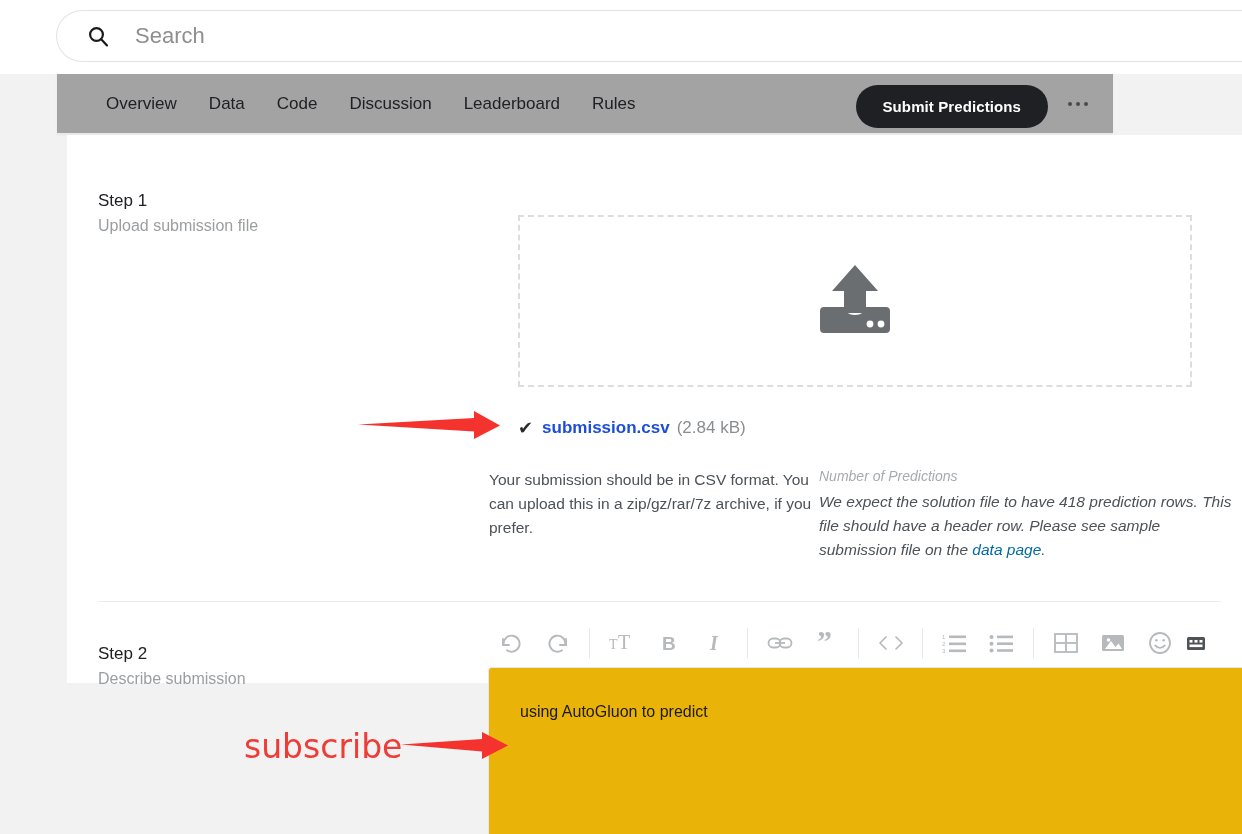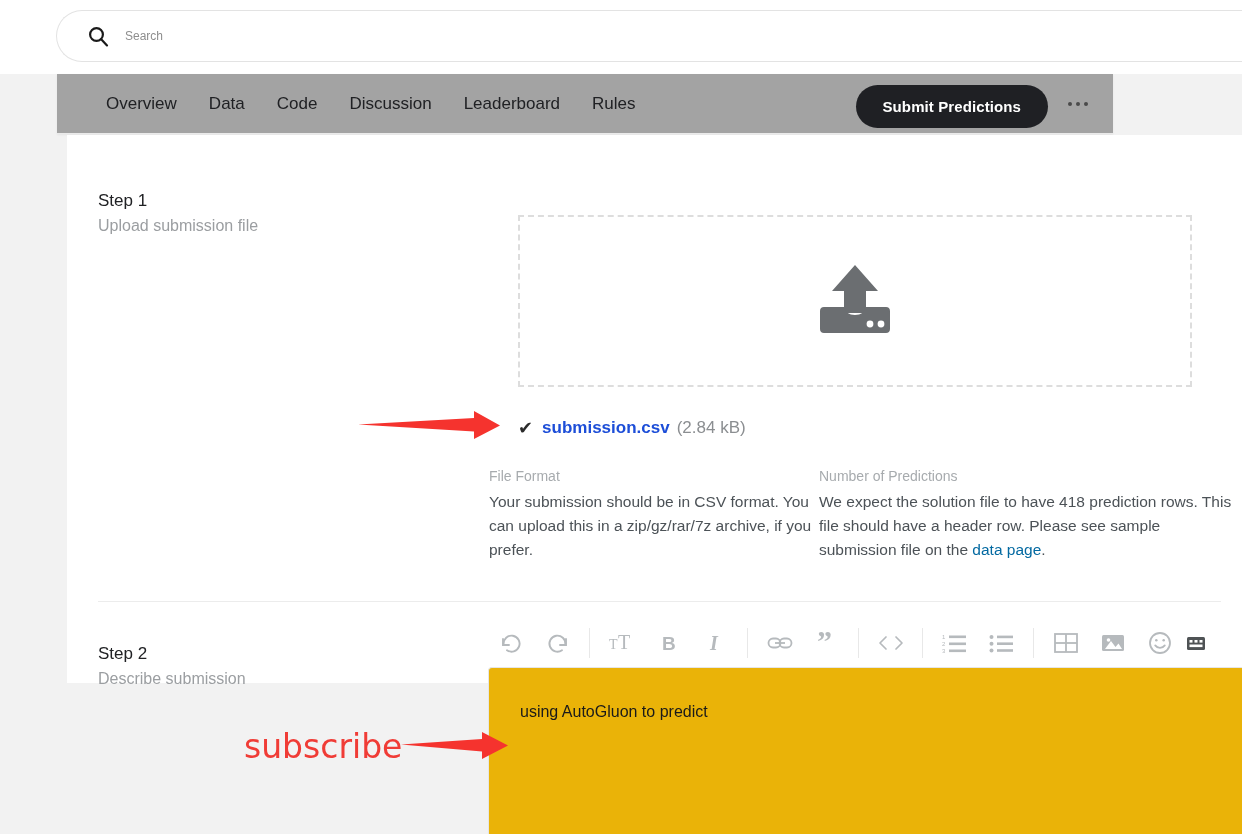--- a/index.html
+++ b/index.html
@@ -37,8 +37,8 @@
     display: flex; align-items: center; justify-content: center;
   }
   .search-placeholder {
-    margin-left: 16px;
-    font-size: 12px;
+    margin-left: 26px;
+    font-size: 22px;
     color: #8e8e8e;
   }
 

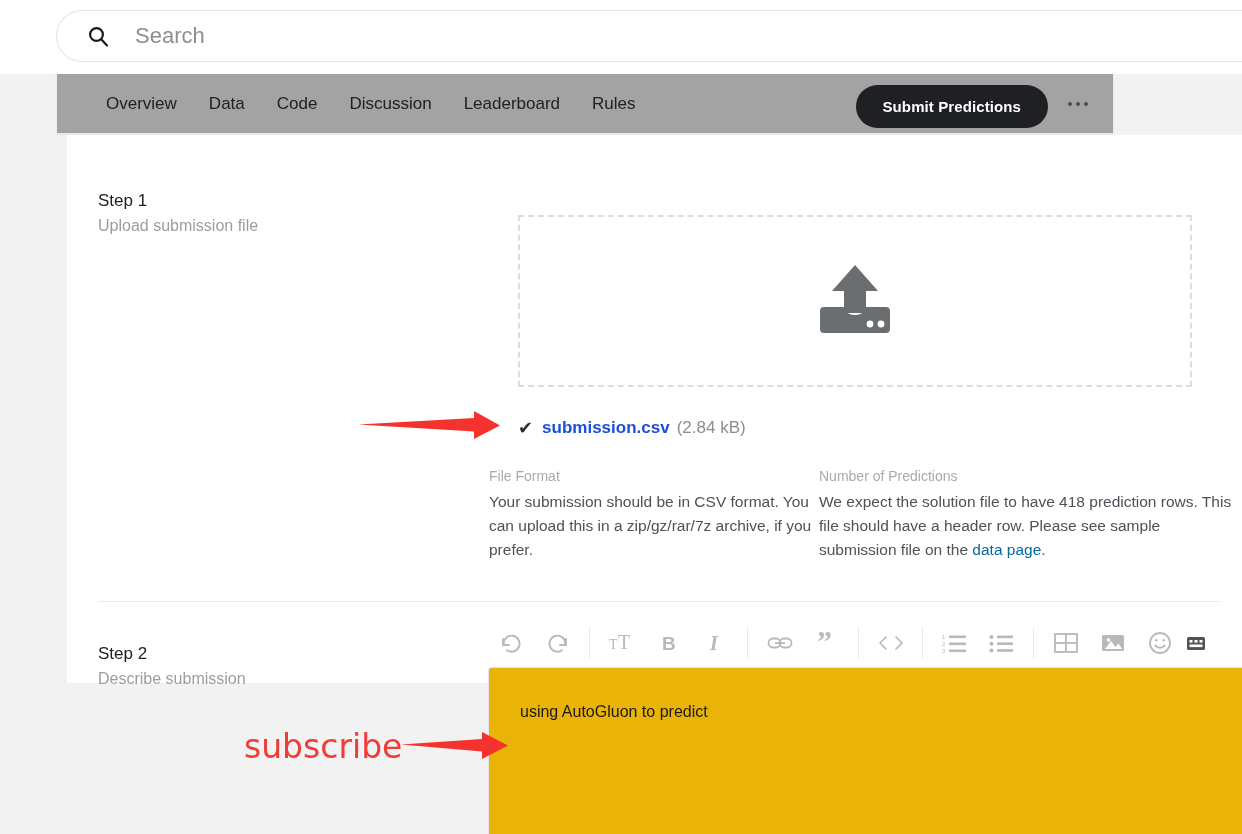--- a/index.html
+++ b/index.html
@@ -272,7 +272,6 @@
 
       <div class="info-cols">
         <div class="info-col">
-          <div class="info-head">File Format</div>
           <div class="info-body">Your submission should be in CSV format. You can upload this in a zip/gz/rar/7z archive, if you prefer.</div>
         </div>
         <div class="info-col second">

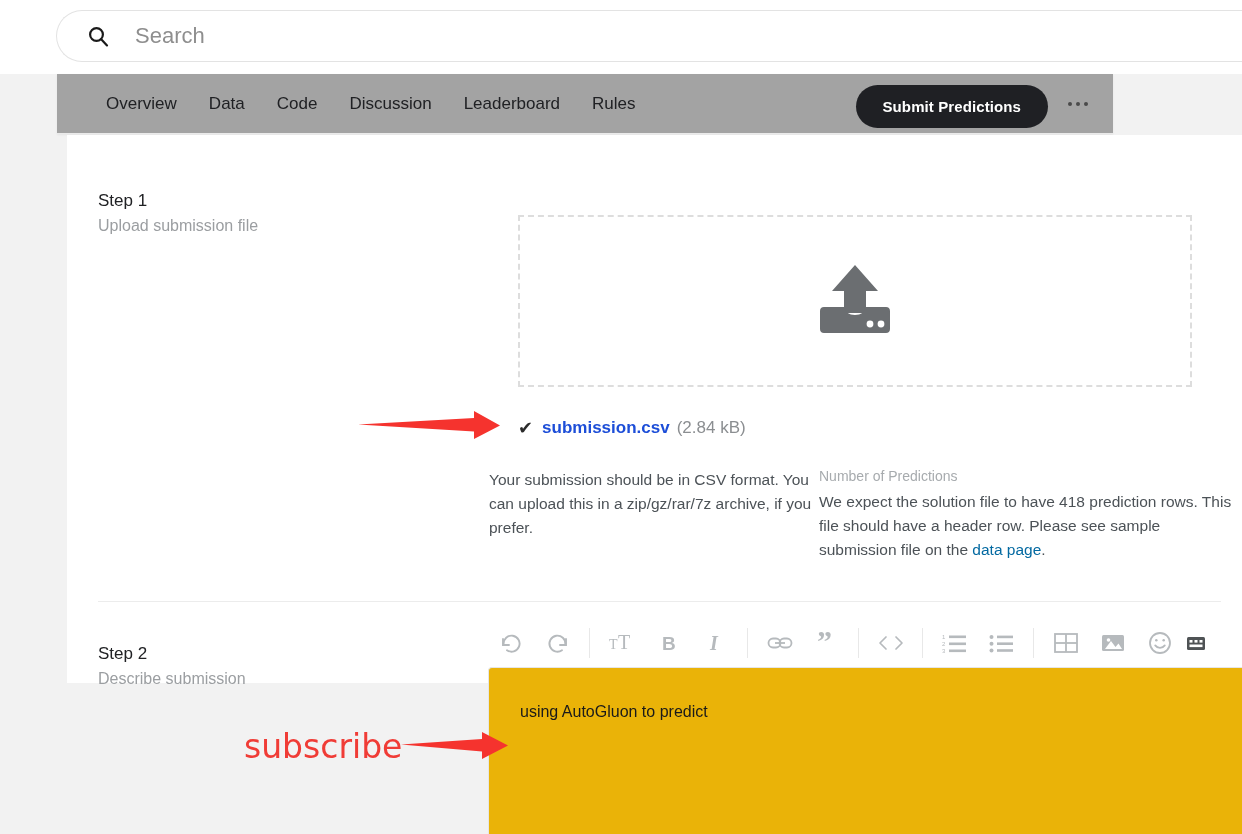--- a/index.html
+++ b/index.html
@@ -143,7 +143,7 @@
     display: flex;
   }
   .info-col { width: 330px; }
-  .info-col.second { margin-left: 0px; width: 420px; }
+  .info-col.second { margin-left: 0px; width: 420px; font-style: italic; }
   .info-head {
     font-size: 14px; color: #a7abae; margin-bottom: 6px;
   }

